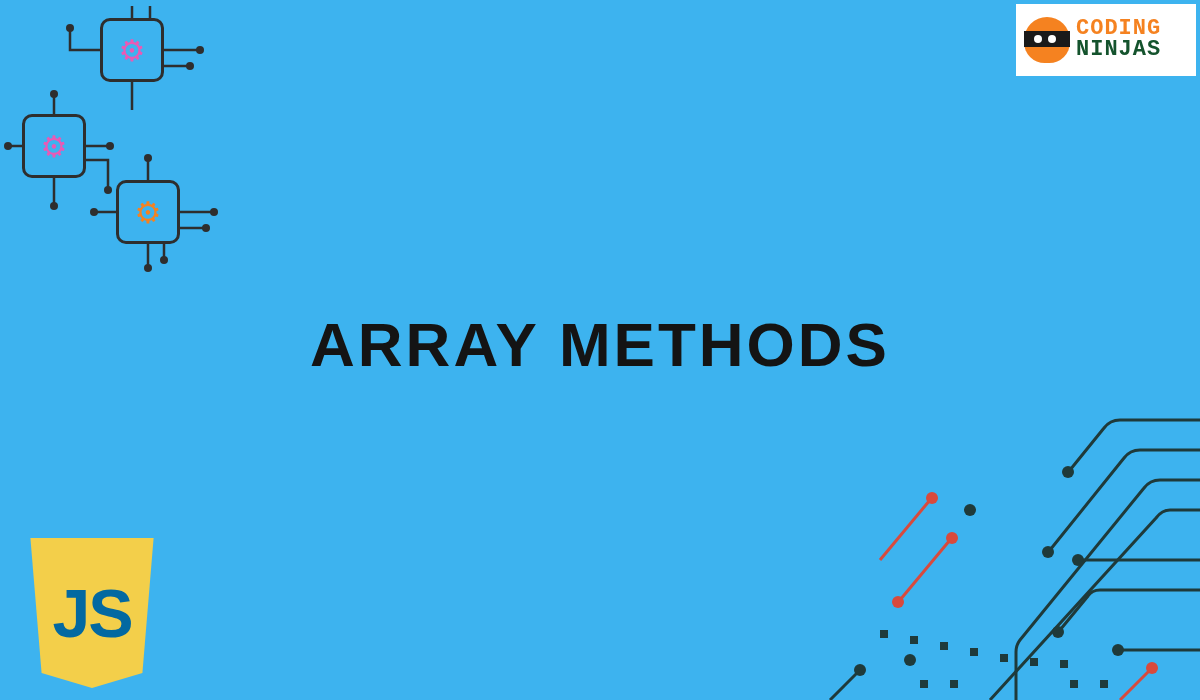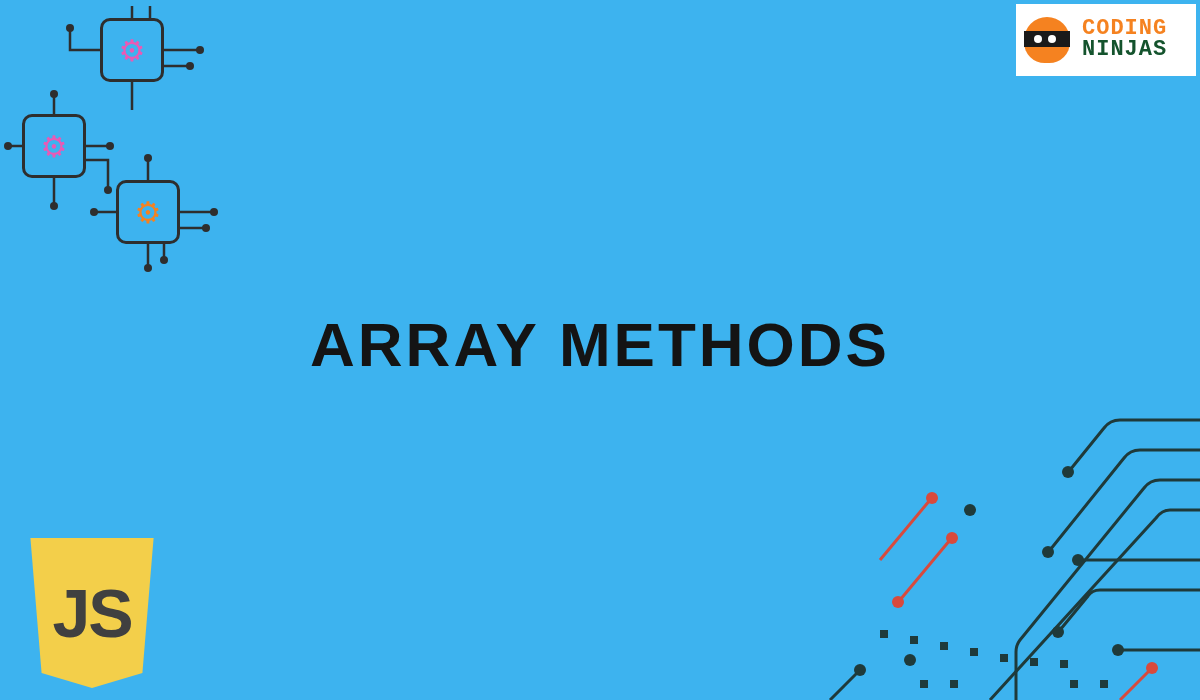--- a/index.html
+++ b/index.html
@@ -37,7 +37,7 @@
     display: flex;
     align-items: center;
     padding: 6px 8px;
-    gap: 12px;
+    gap: 6px;
   }
   .ninja-icon {
     width: 46px; height: 46px;

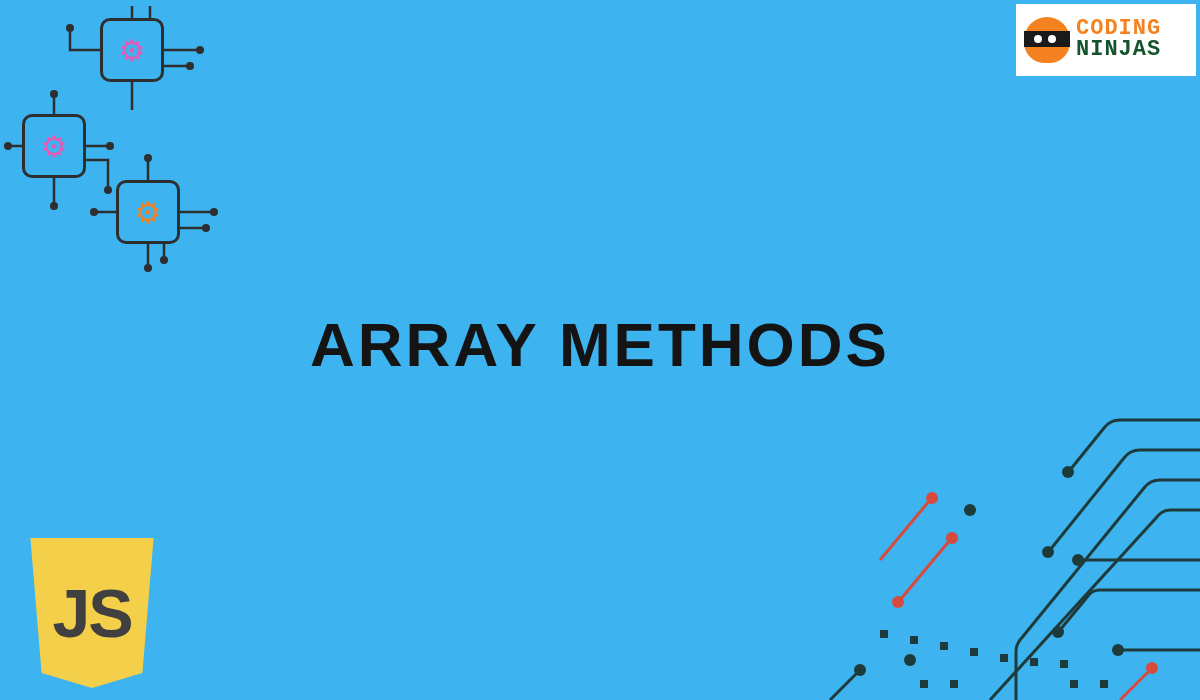--- a/index.html
+++ b/index.html
@@ -88,7 +88,7 @@
     justify-content: center;
   }
   .shield-text {
-    color: #404040;
+    color: #0369a1;
     font-family: 'Arial Black', Arial, sans-serif;
     font-weight: 900;
     font-size: 68px;

